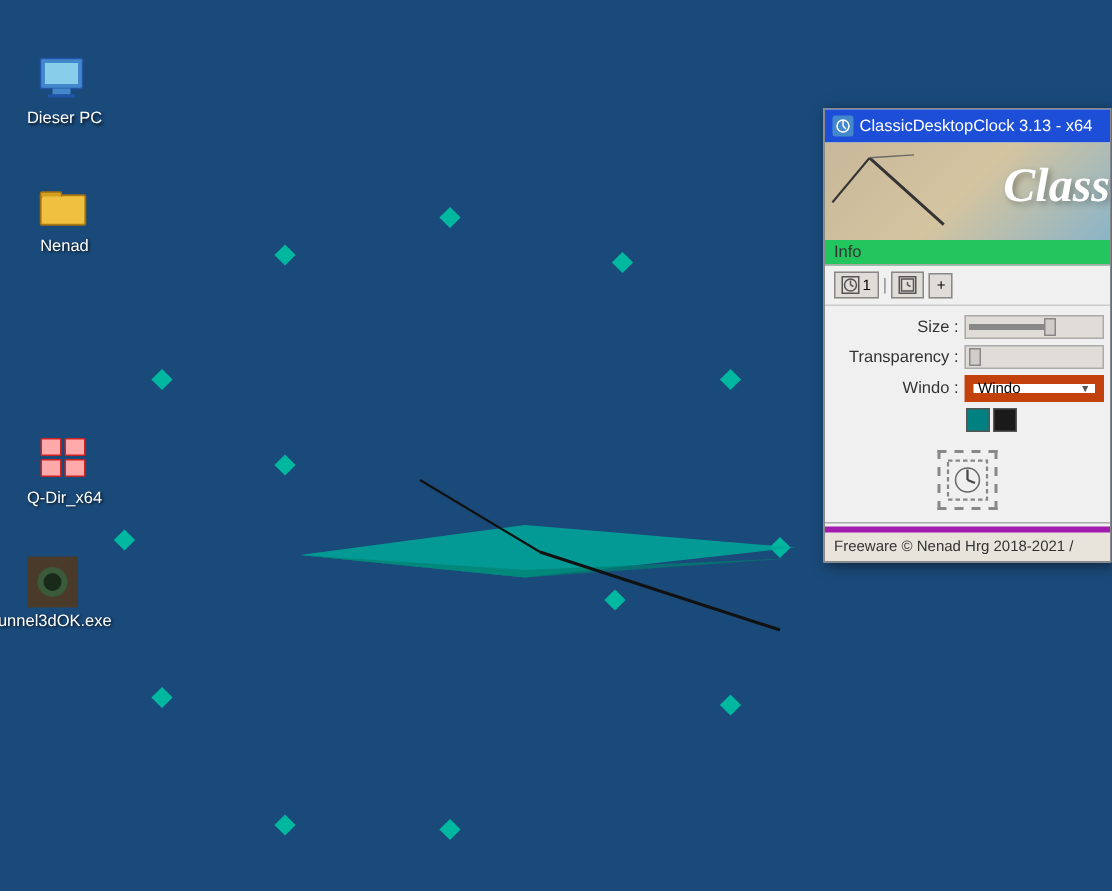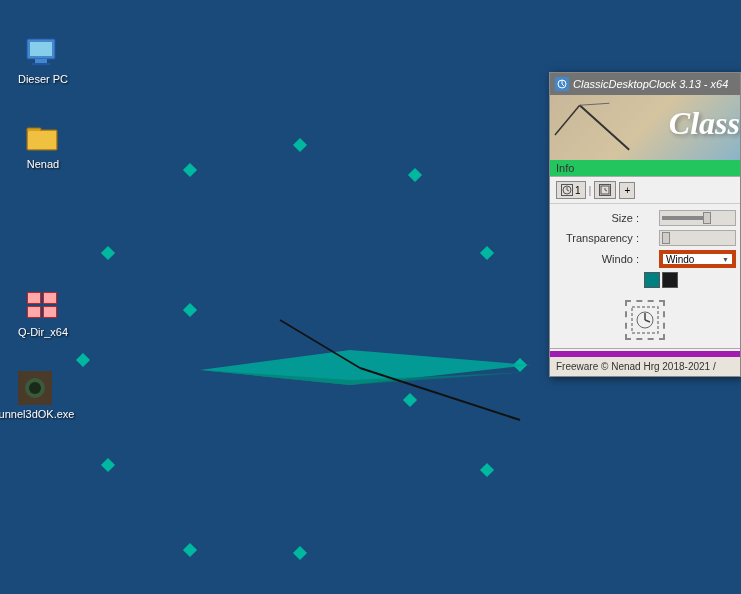--- a/index.html
+++ b/index.html
@@ -67,7 +67,7 @@
     }
 
     .cdc-titlebar {
-      background: #737373;
+      background: #1d4ed8;
       color: white;
       padding: 3px 5px;
       display: flex;
@@ -75,7 +75,6 @@
       font-size: 11px;
       height: 22px;
       gap: 4px;
-      font-style: italic;
     }
     .cdc-titlebar .title-icon {
       width: 14px;

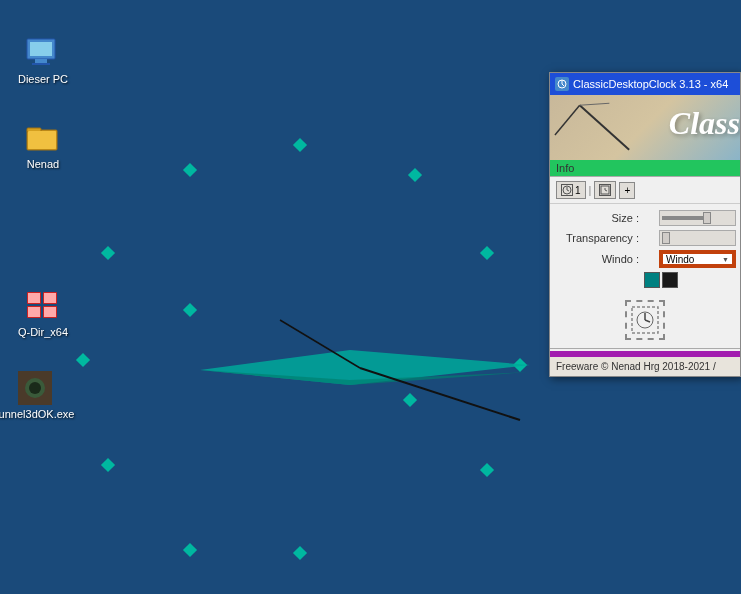--- a/index.html
+++ b/index.html
@@ -161,7 +161,7 @@
     .control-row {
       display: flex;
       align-items: center;
-      gap: 20px;
+      gap: 4px;
     }
     .control-label {
       text-align: right;

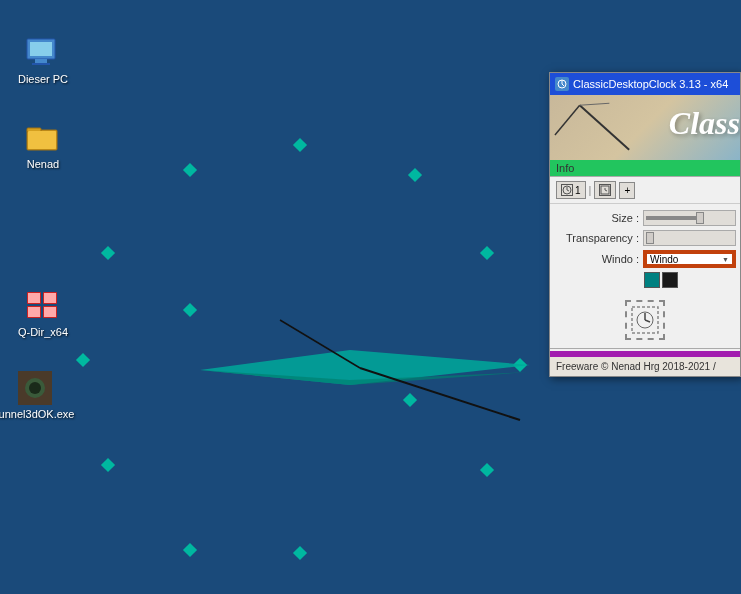--- a/index.html
+++ b/index.html
@@ -180,7 +180,7 @@
     .control-dropdown {
       flex: 1;
       height: 18px;
-      border: 4px solid #c2410c;
+      border: 6px solid #c2410c;
       background: white;
       font-size: 10px;
       display: flex;

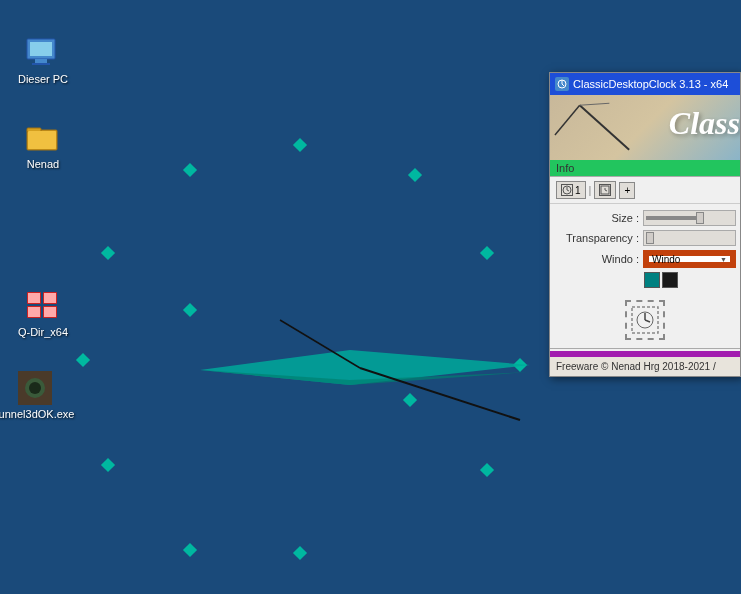--- a/index.html
+++ b/index.html
@@ -223,7 +223,7 @@
 
     
     .cdc-footer {
-      border-top: 6px solid #a21caf;
+      border-top: 4px solid #a21caf;
       padding: 4px 6px;
       font-size: 10px;
       color: #333;

